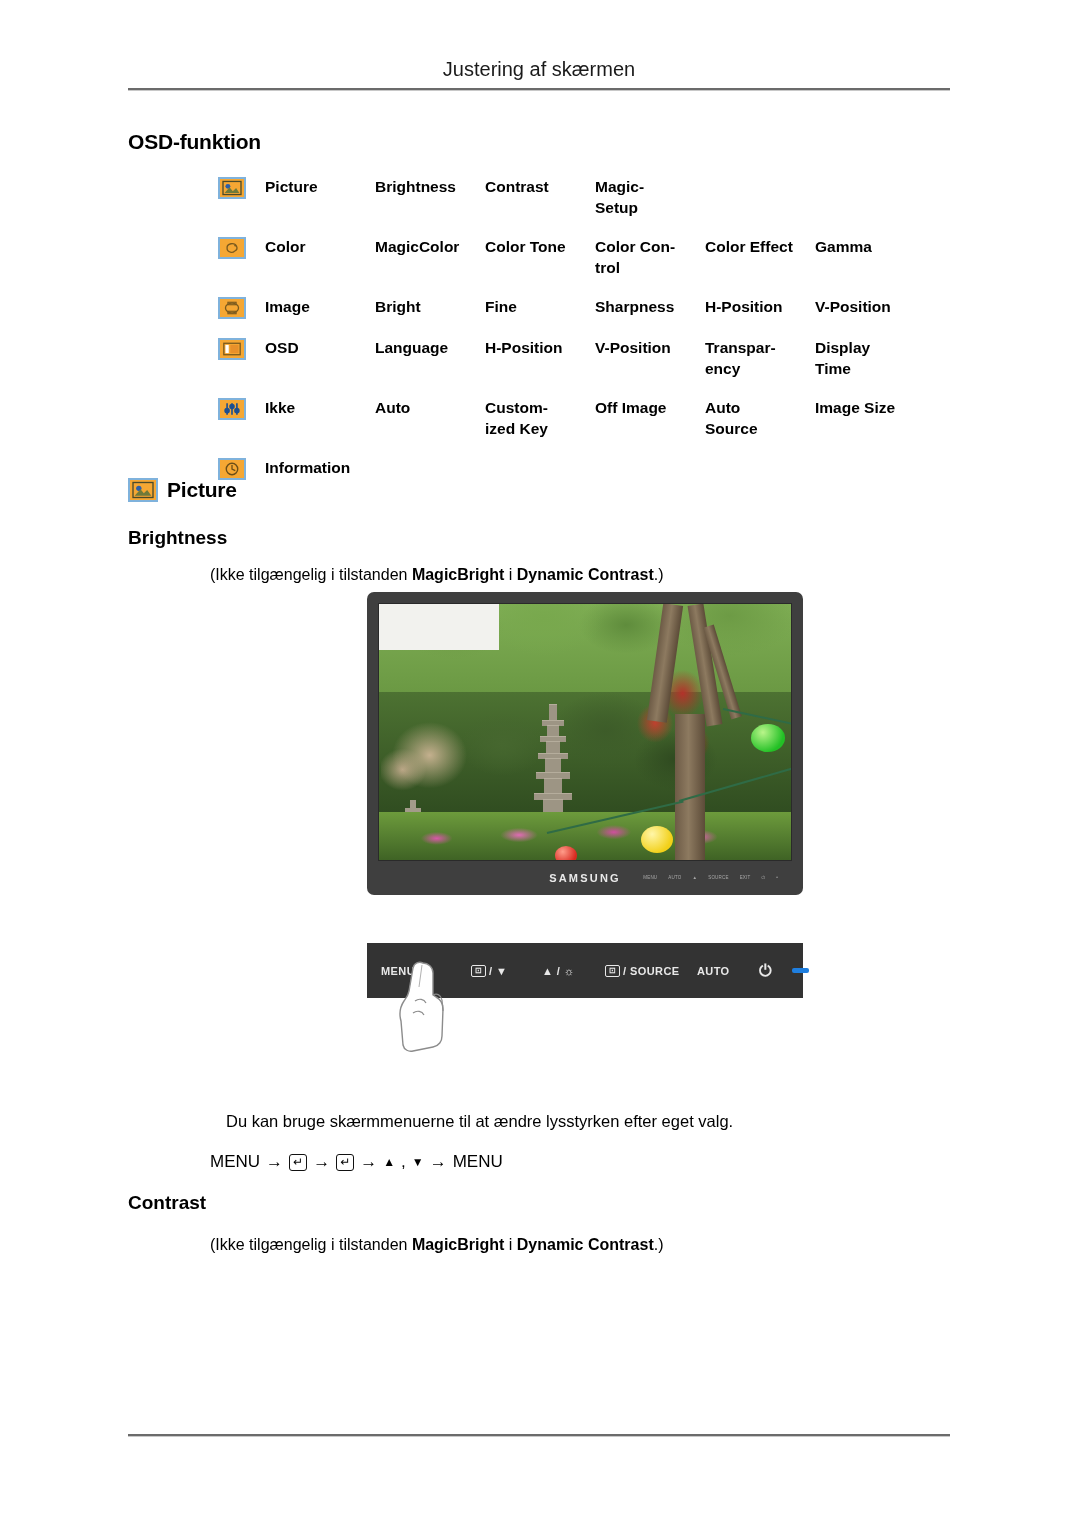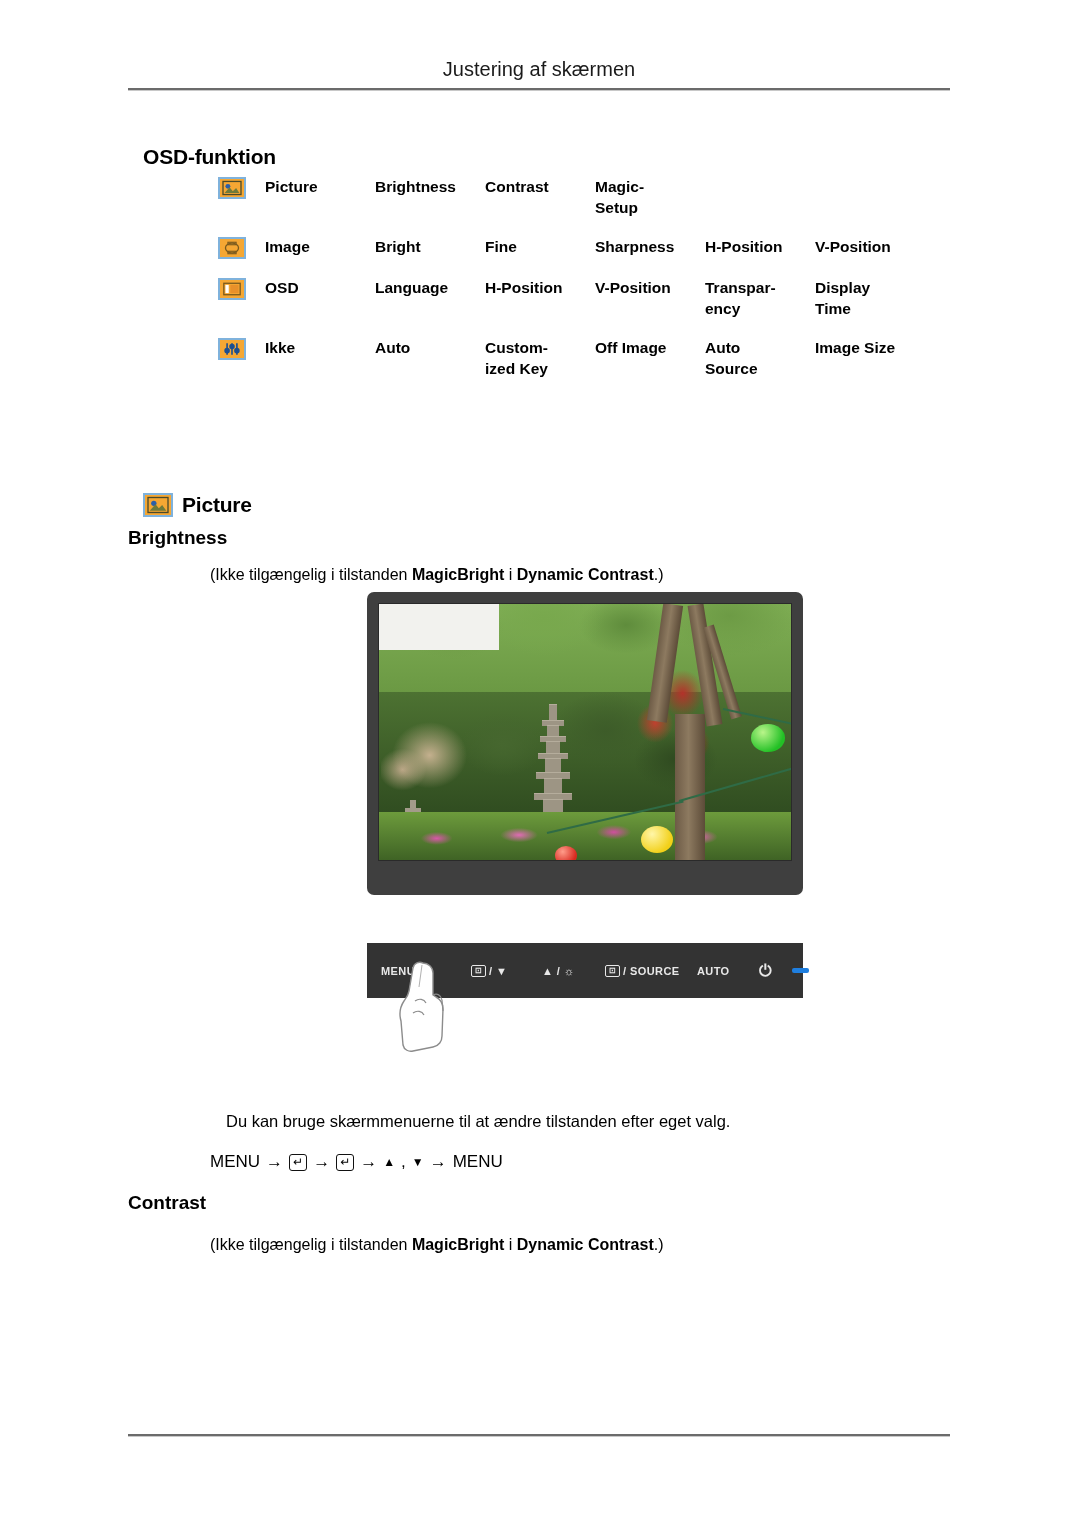--- a/index.html
+++ b/index.html
@@ -48,7 +48,7 @@
   
   h1.sec {
     position: absolute;
-    margin: 15px;
+    margin: 0;
     font-size: 21px;
     font-weight: bold;
     letter-spacing: -0.2px;

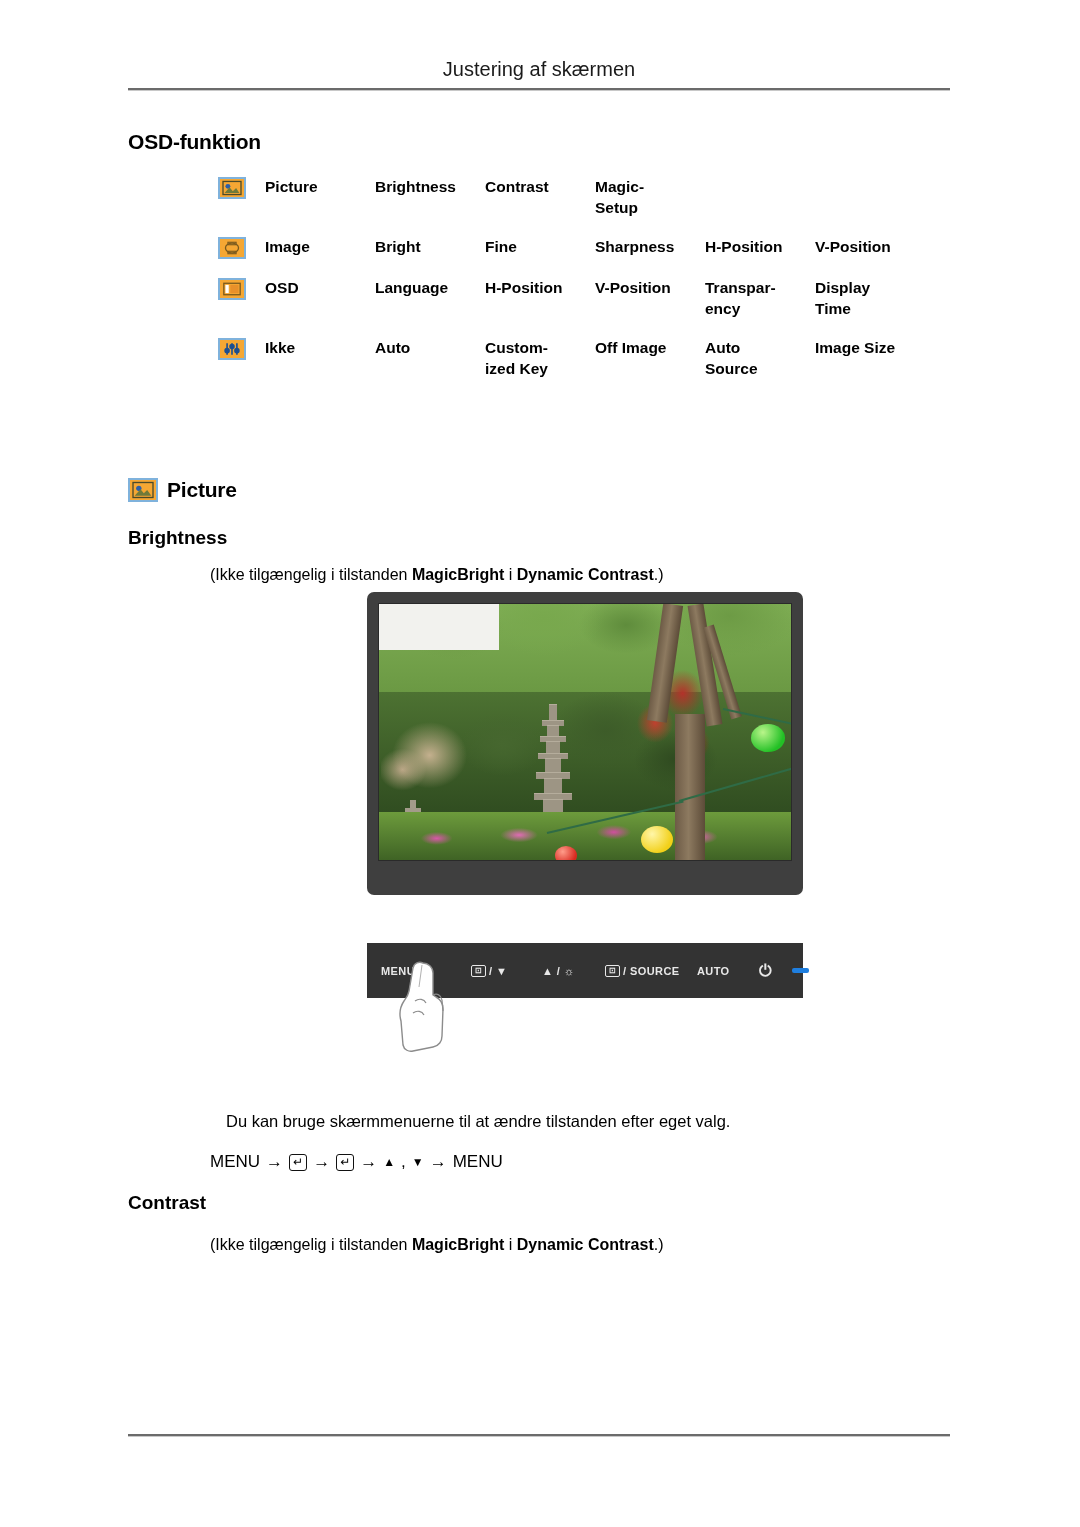--- a/index.html
+++ b/index.html
@@ -337,6 +337,23 @@
     <div class="opt-cell"></div>
   </div>
 
+  <div class="row">
+    <div class="icon-cell">
+      <span class="osdicon">
+        <svg viewBox="0 0 28 22">
+          <path d="M8 11 a6 5 0 1 1 9 4 q-2 2 -5 1 a6 5 0 0 1 -4 -5 Z" fill="none" stroke="#7a5a1e" stroke-width="1.6"></path>
+          <circle cx="18" cy="8" r="1.3" fill="#7a5a1e"></circle>
+        </svg>
+      </span>
+    </div>
+    <div class="label-cell">Color</div>
+    <div class="opt-cell">MagicColor</div>
+    <div class="opt-cell">Color Tone</div>
+    <div class="opt-cell" style="white-space:pre-line">Color  Con-
+trol</div>
+    <div class="opt-cell">Color Effect</div>
+    <div class="opt-cell">Gamma</div>
+  </div>
 
   <div class="row">
     <div class="icon-cell">

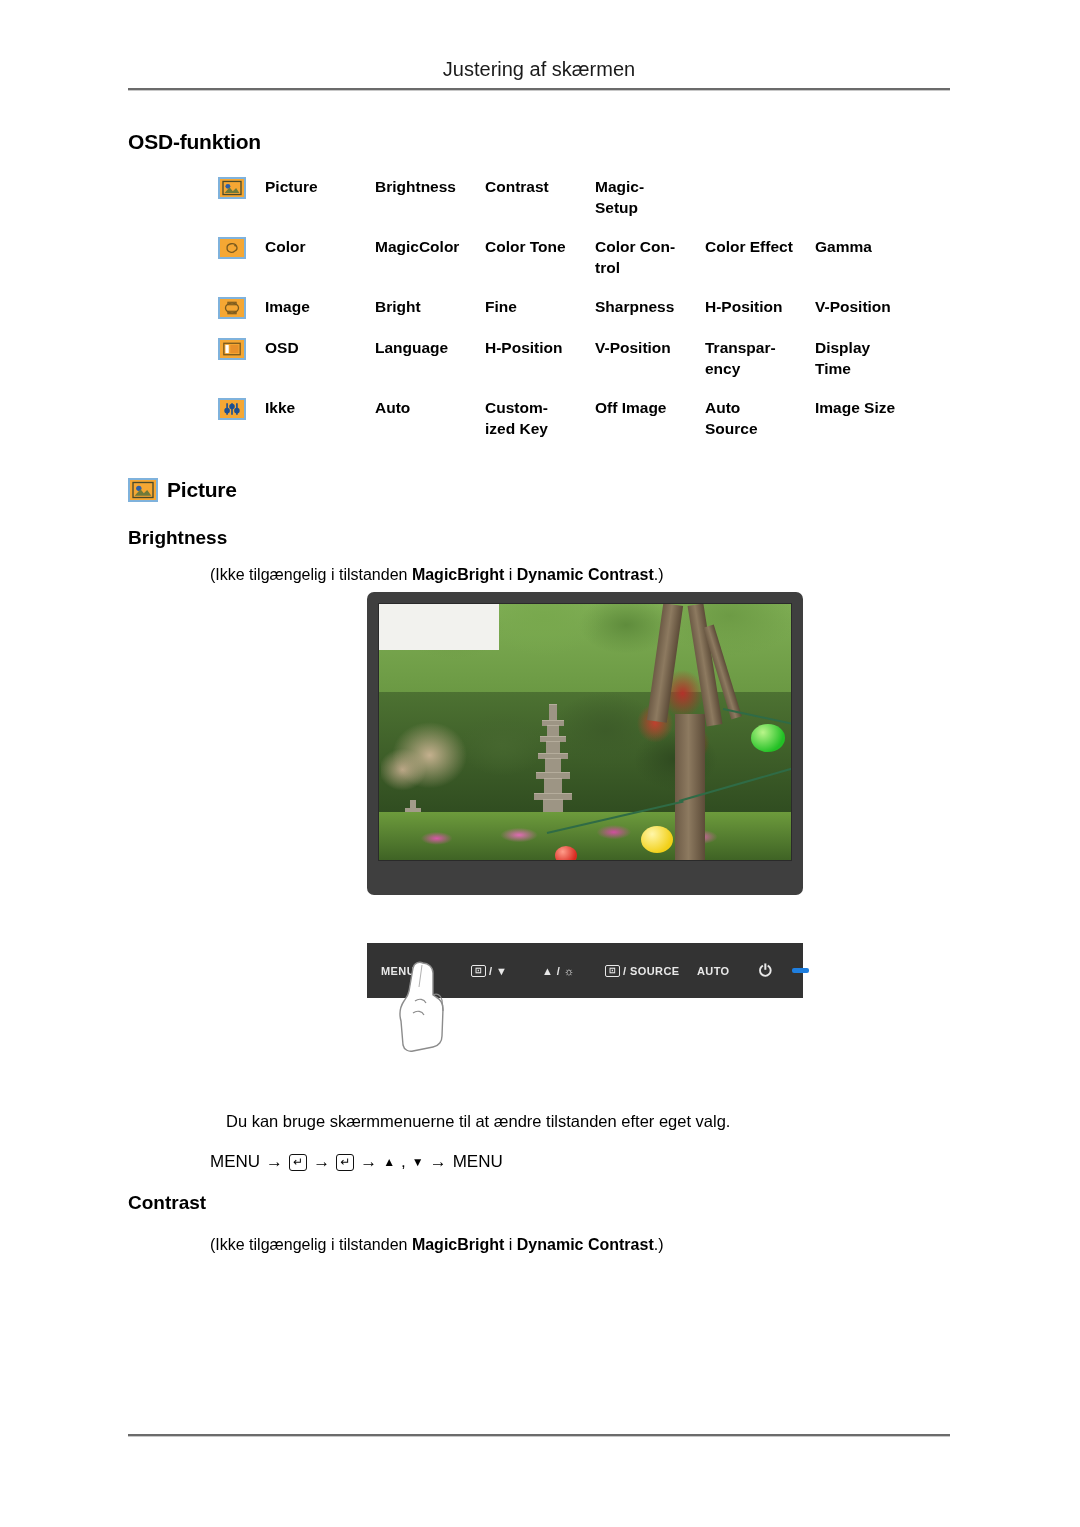--- a/index.html
+++ b/index.html
@@ -418,6 +418,17 @@
     <div class="opt-cell">Image Size</div>
   </div>
 
+  <div class="row r-last">
+    <div class="icon-cell">
+      <span class="osdicon">
+        <svg viewBox="0 0 28 22">
+          <circle cx="14" cy="11" r="7" fill="none" stroke="#6b4e18" stroke-width="1.7"></circle>
+          <path d="M14 6 L14 11 L18 13" fill="none" stroke="#6b4e18" stroke-width="1.6"></path>
+        </svg>
+      </span>
+    </div>
+    <div class="label-cell">Information</div>
+  </div>
 
 </div>
 

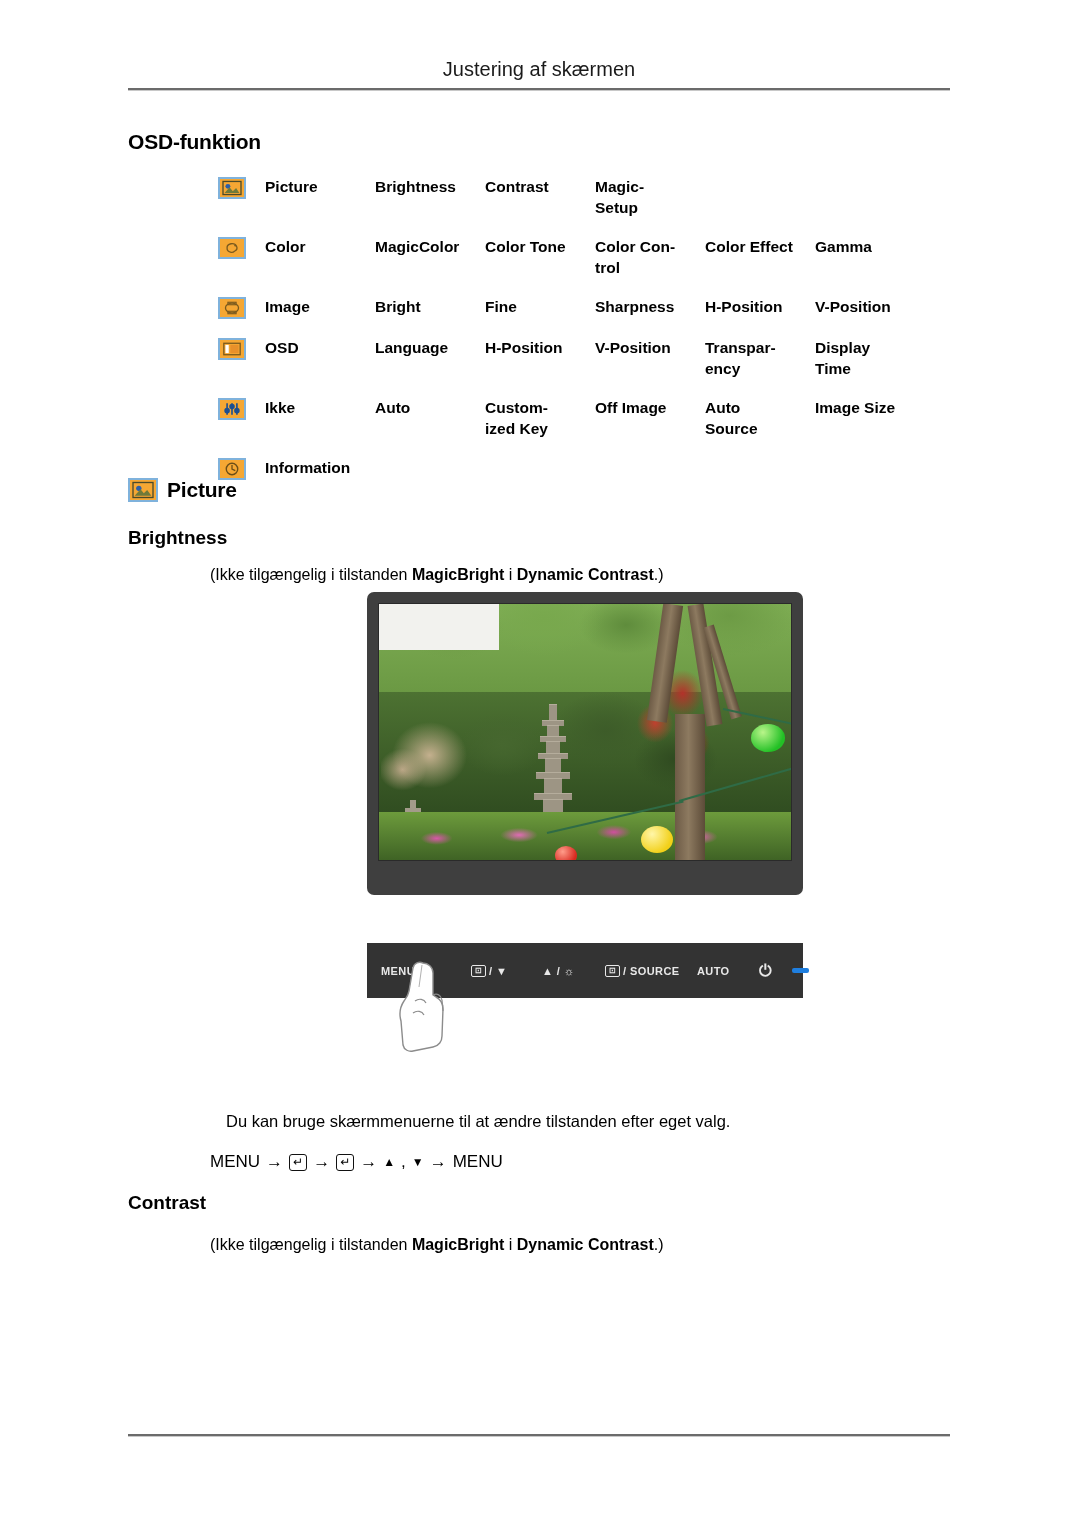--- a/index.html
+++ b/index.html
@@ -501,6 +501,18 @@
     <div class="lantern red" style="left:176px; top:242px; width:22px; height:19px;"></div>
   </div>
 
+  <div id="bezel-bottom">
+    <div id="samsung-logo">SAMSUNG</div>
+    <div id="bezel-keys">
+      <span>MENU</span>
+      <span>AUTO</span>
+      <span>▲</span>
+      <span>SOURCE</span>
+      <span>EXIT</span>
+      <span>⏻</span>
+      <span>•</span>
+    </div>
+  </div>
 </div>
 
 <div id="control-strip">

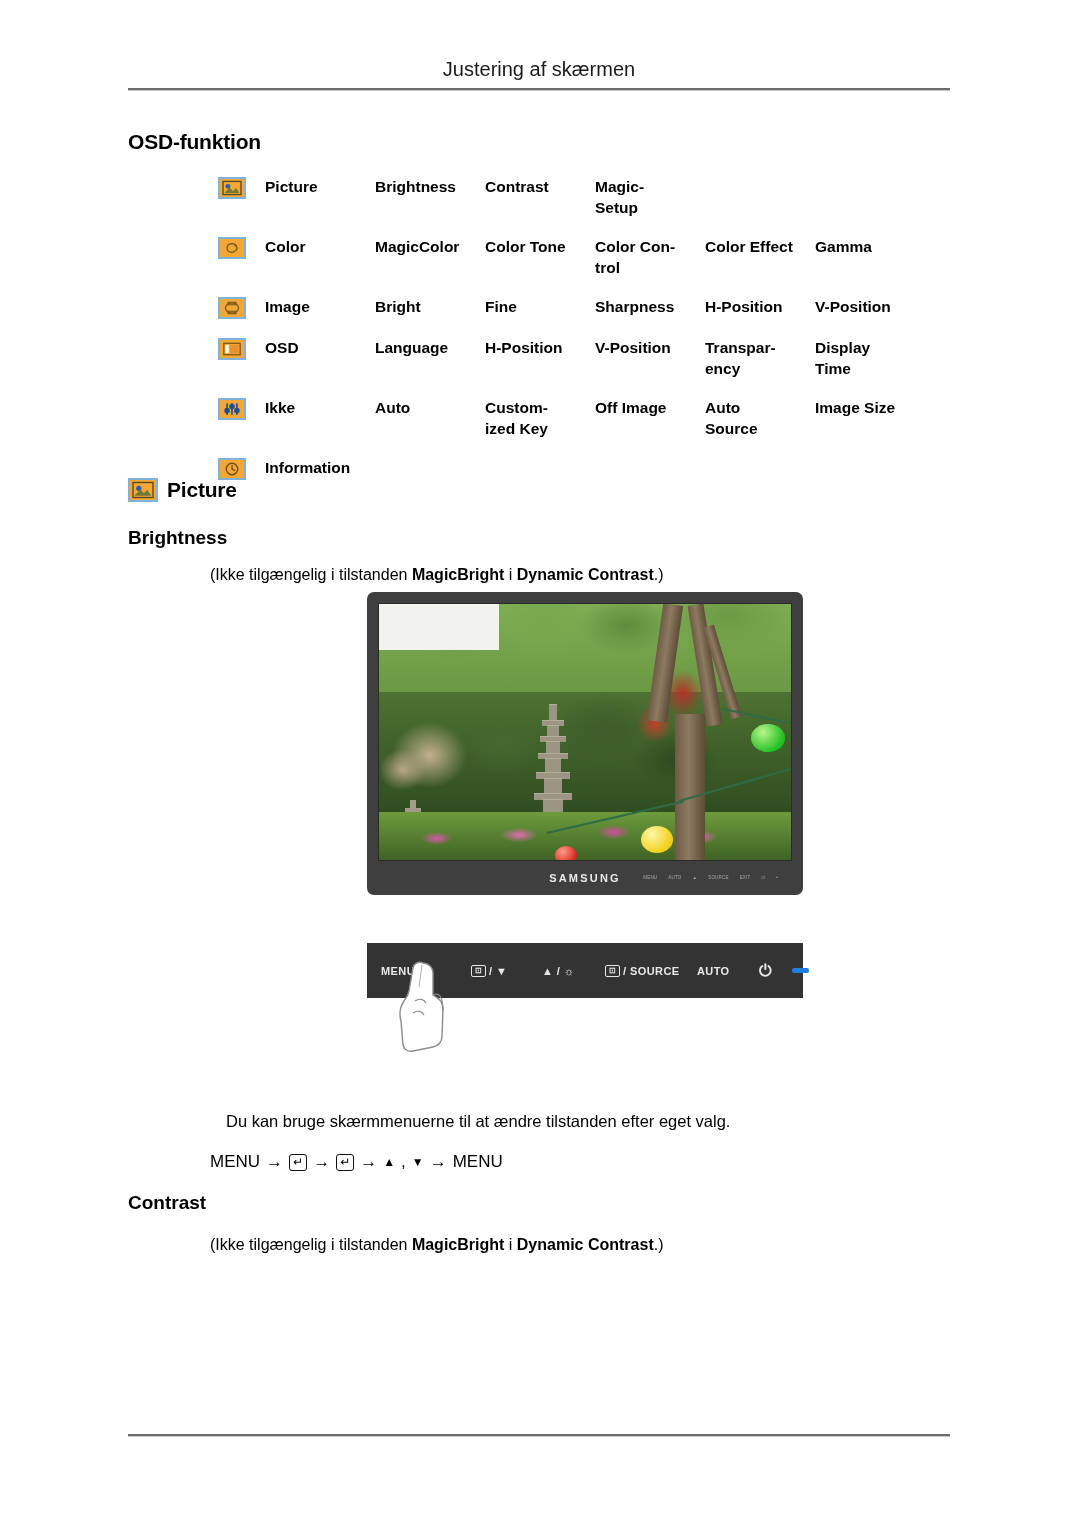--- a/index.html
+++ b/index.html
@@ -551,7 +551,7 @@
   </svg>
 </div>
 
-<div class="btext" id="desc-text">Du kan bruge skærmmenuerne til at ændre tilstanden efter eget valg.</div>
+<div class="btext" id="desc-text">Du kan bruge skærmmenuerne til at ændre lysstyrken efter eget valg.</div>
 
 <div class="btext" id="menu-path">
   <span>MENU</span>

